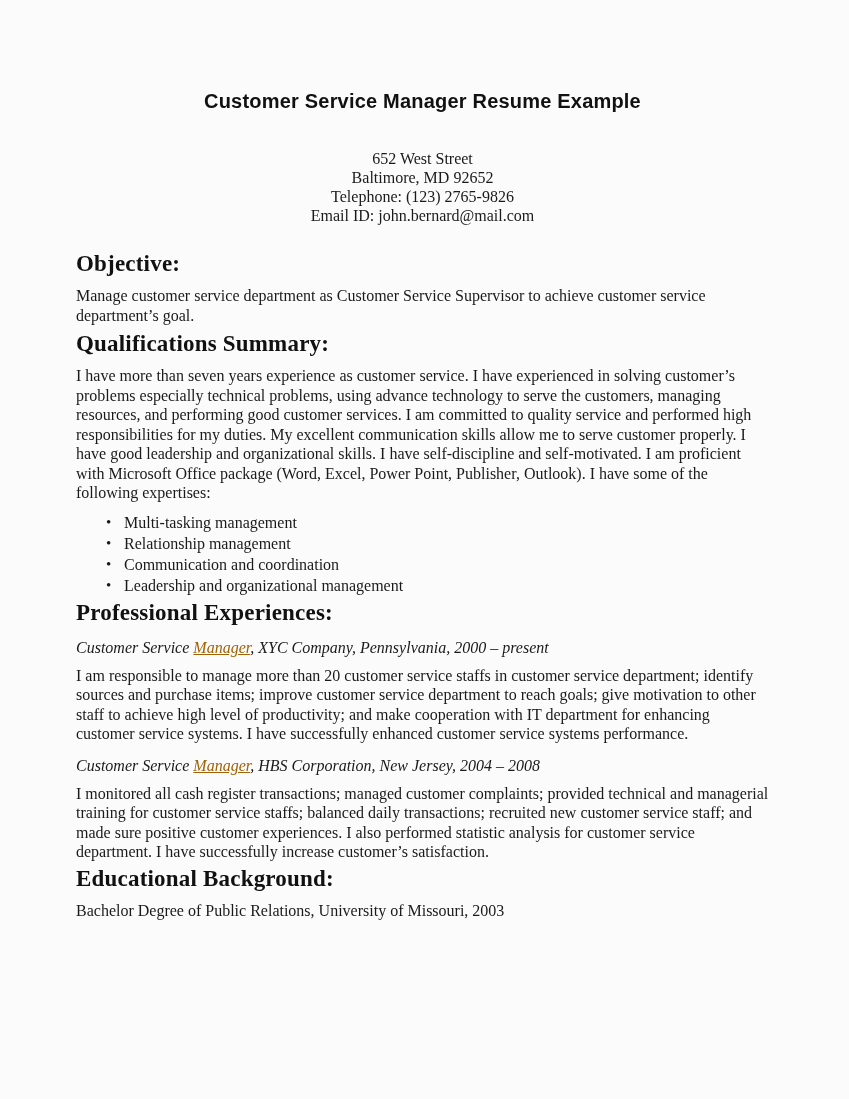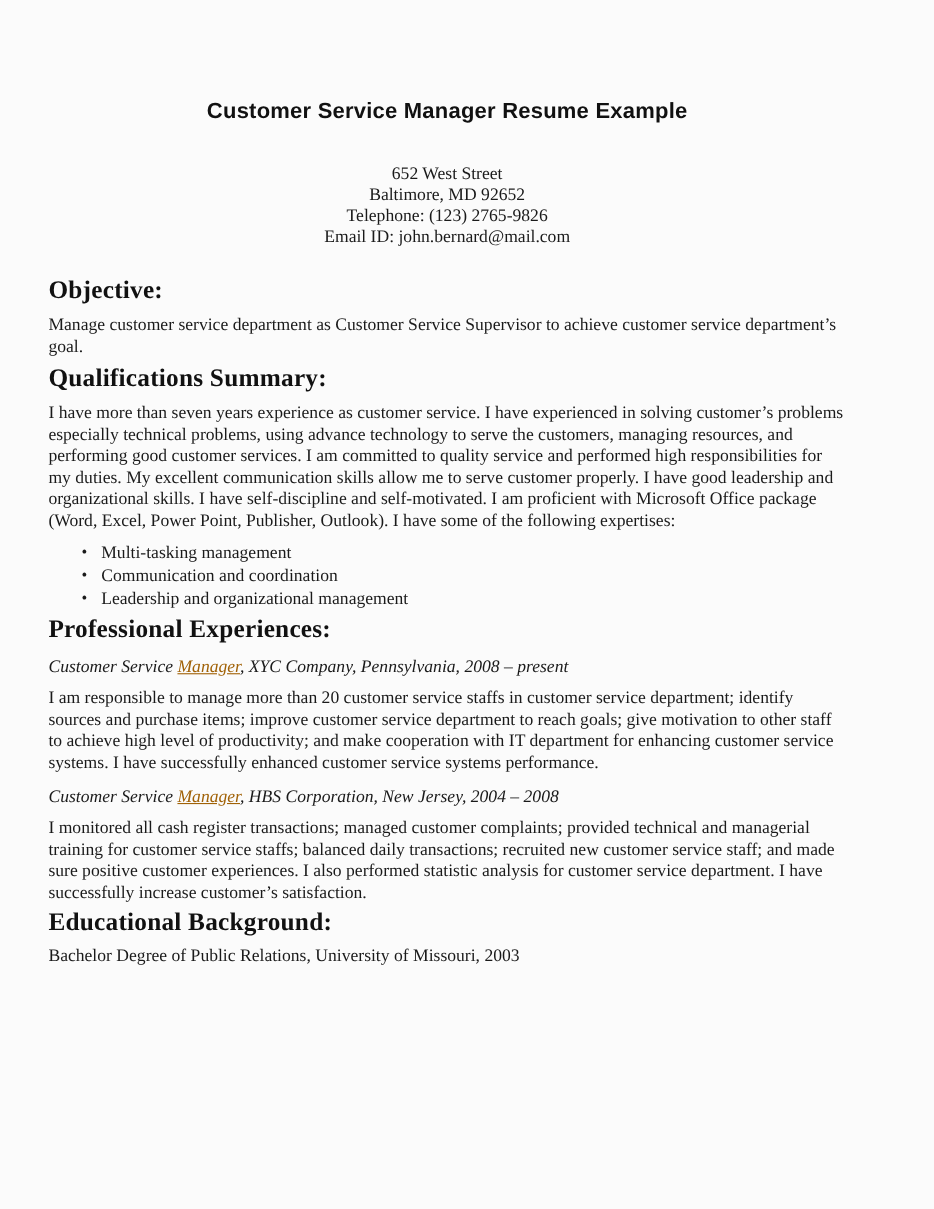--- a/index.html
+++ b/index.html
@@ -14,7 +14,7 @@
   .page {
     width: 849px;
     height: 1099px;
-    padding: 90px 80px 40px 44px;
+    padding: 90px 80px 40px 76px;
   }
   .doc-title {
     font-family: "Liberation Sans", sans-serif;

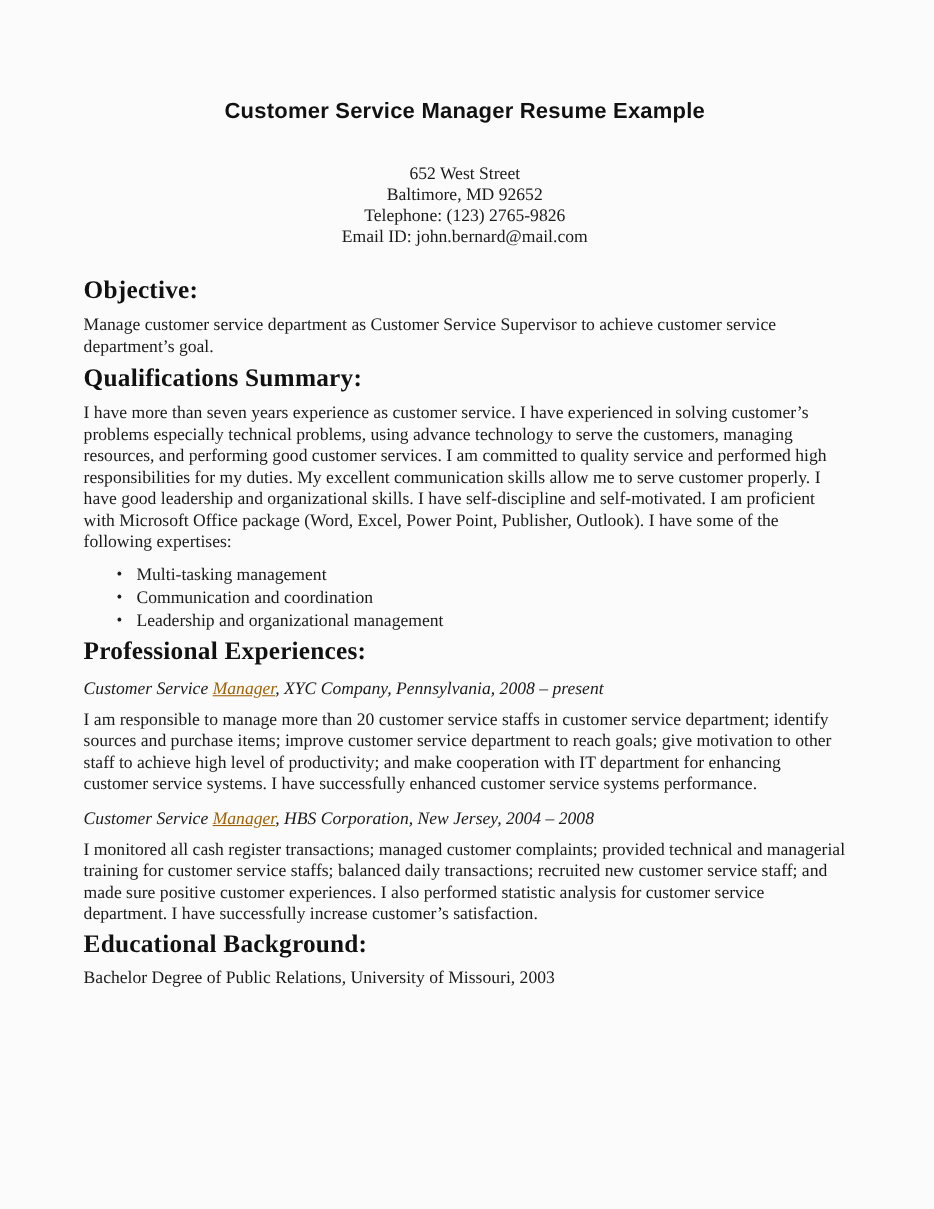--- a/index.html
+++ b/index.html
@@ -104,6 +104,7 @@
     <p class="body-text">I have more than seven years experience as customer service. I have experienced in solving customer’s problems especially technical problems, using advance technology to serve the customers, managing resources, and performing good customer services. I am committed to quality service and performed high responsibilities for my duties. My excellent communication skills allow me to serve customer properly. I have good leadership and organizational skills. I have self-discipline and self-motivated. I am proficient with Microsoft Office package (Word, Excel, Power Point, Publisher, Outlook). I have some of the following expertises:</p>
     <ul class="expertise-list">
       <li>Multi-tasking management</li>
+      <li>Relationship management</li>
       <li>Communication and coordination</li>
       <li>Leadership and organizational management</li>
     </ul>

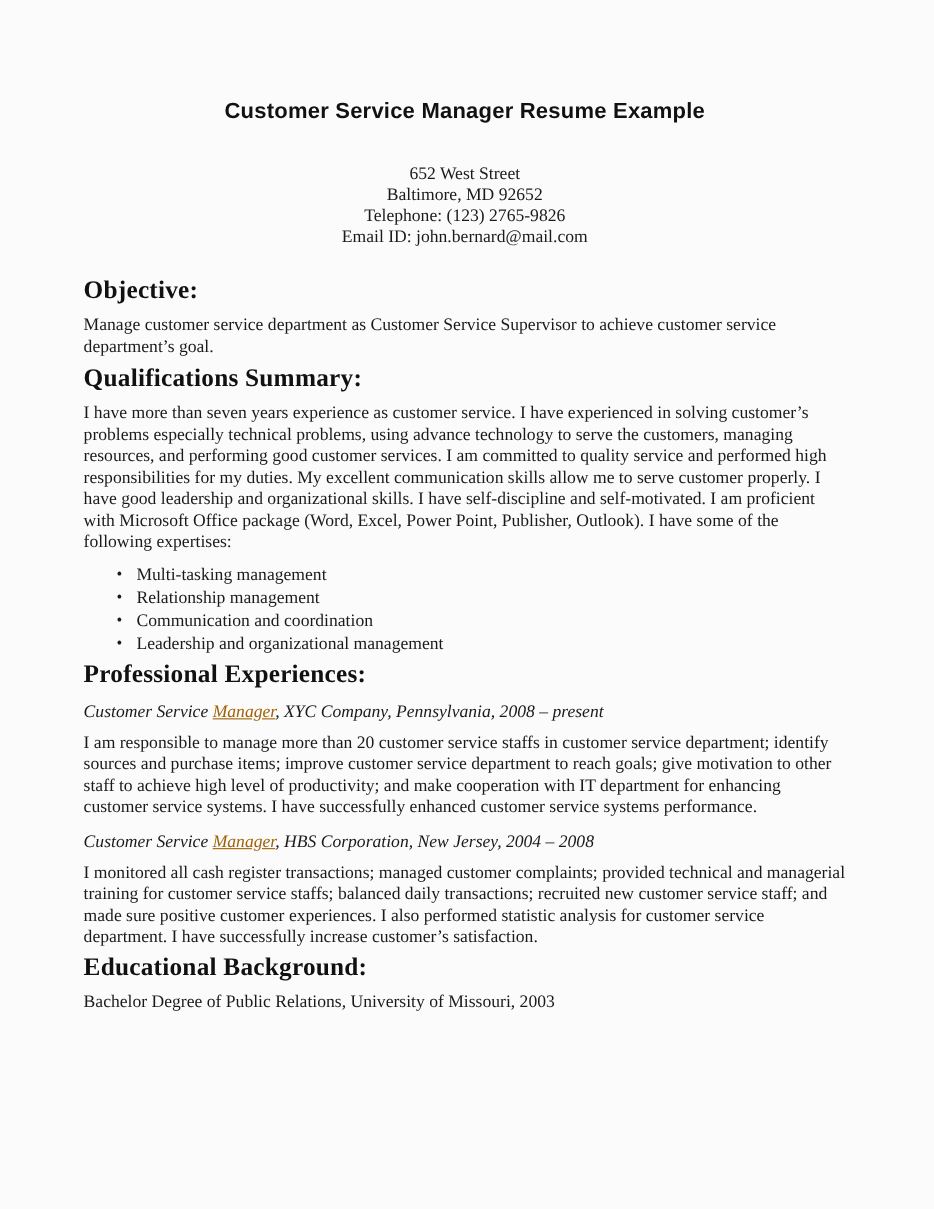--- a/index.html
+++ b/index.html
@@ -114,7 +114,7 @@
     <div class="section-heading">Professional Experiences:</div>
 
     <div class="job">
-      <div class="job-title"><span>Customer Service </span><a href="#">Manager</a><span>, XYC Company, Pennsylvania, 2008 – present</span></div>
+      <div class="job-title"><span>Customer Service </span><a href="#">Manager</a><span>, XYC Company, Pennsylvania, 2000 – present</span></div>
       <p class="job-desc">I am responsible to manage more than 20 customer service staffs in customer service department; identify sources and purchase items; improve customer service department to reach goals; give motivation to other staff to achieve high level of productivity; and make cooperation with IT department for enhancing customer service systems. I have successfully enhanced customer service systems performance.</p>
     </div>
 

